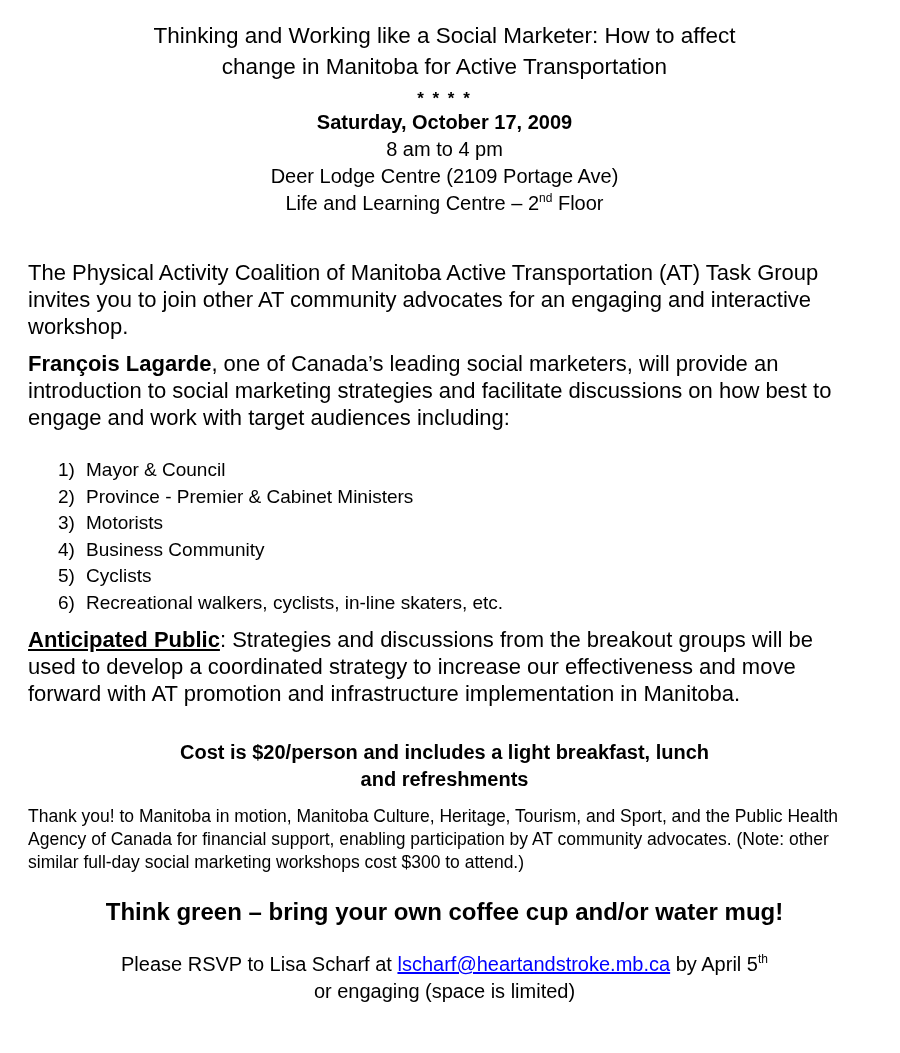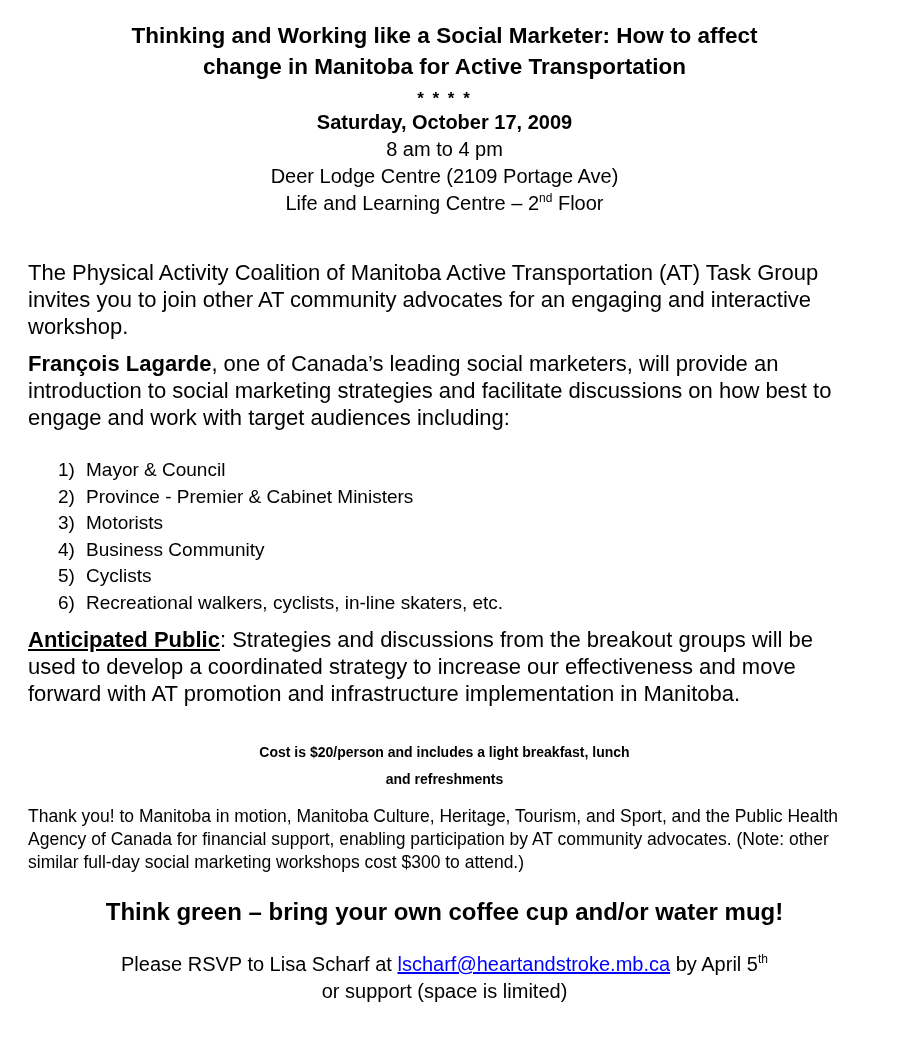--- a/index.html
+++ b/index.html
@@ -18,7 +18,7 @@
   .title {
     margin: 0;
     font-size: 22.5px;
-    font-weight: bold;
+    font-weight: normal;
     text-align: center;
     line-height: 1.38;
   }

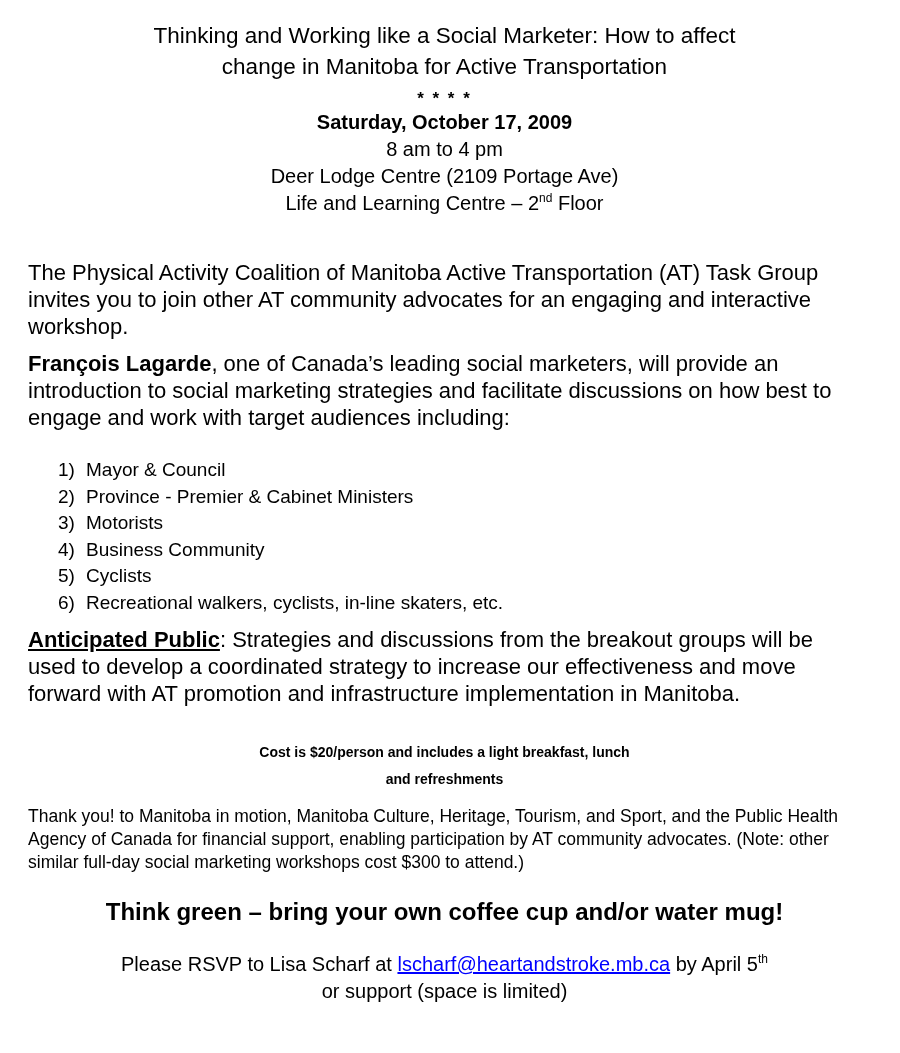--- a/index.html
+++ b/index.html
@@ -58,7 +58,7 @@
   .outcome-head { font-weight: bold; text-decoration: underline; }
   .cost {
     margin-top: 32px;
-    font-size: 14px;
+    font-size: 20px;
     line-height: 27px;
     font-weight: bold;
     text-align: center;

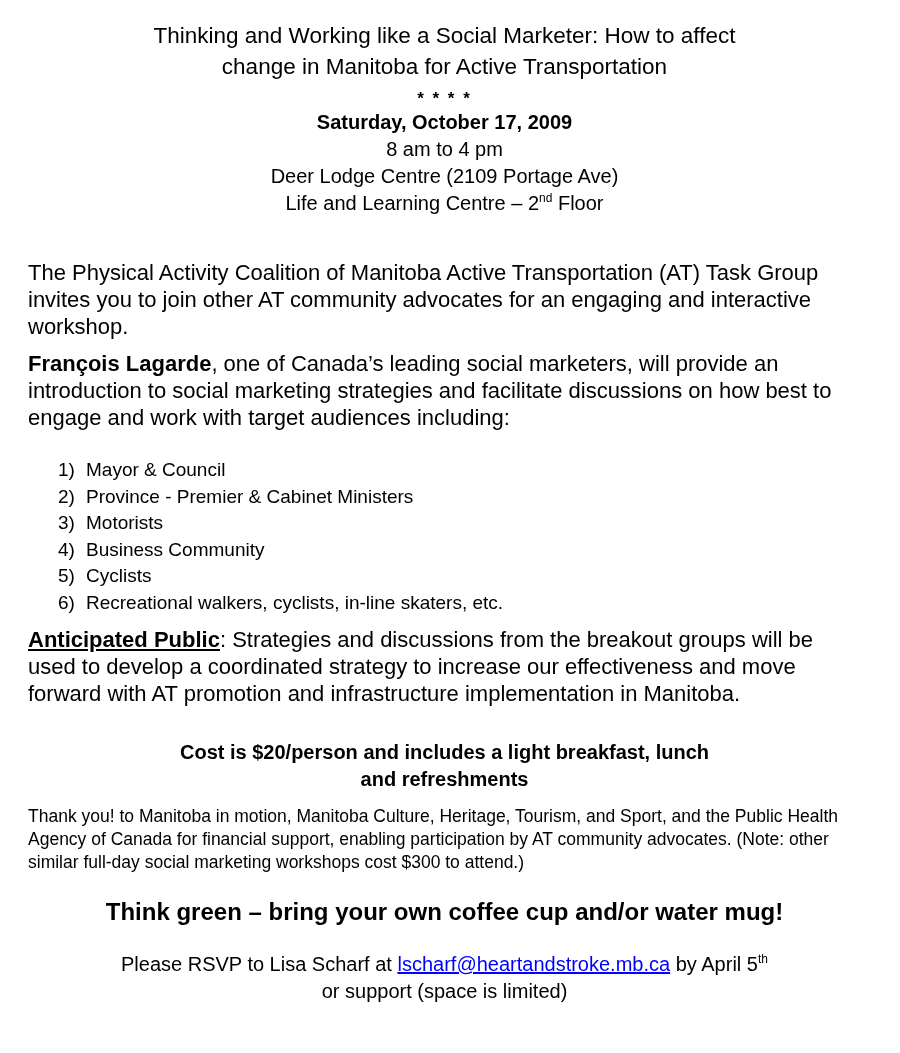--- a/index.html
+++ b/index.html
@@ -132,7 +132,7 @@
 
   <div class="rsvp">
     <div><span>Please RSVP to Lisa Scharf at </span><a href="#" class="email-link">lscharf@heartandstroke.mb.ca</a><span> by April 5</span><sup>th</sup></div>
-    <div>or support (space is limited)</div>
+    <div>or engaging (space is limited)</div>
   </div>
 
 </div>

